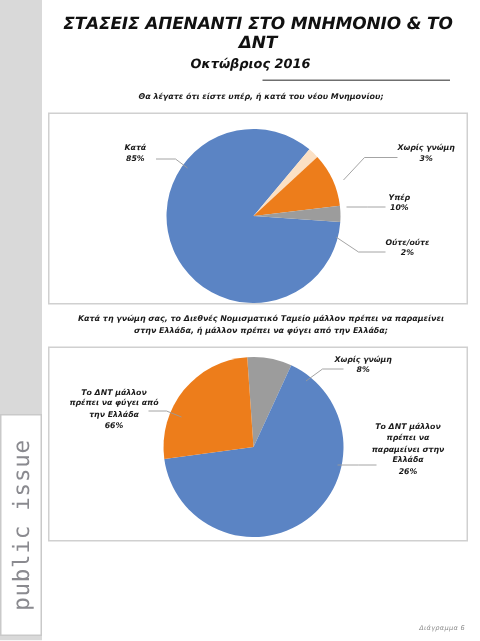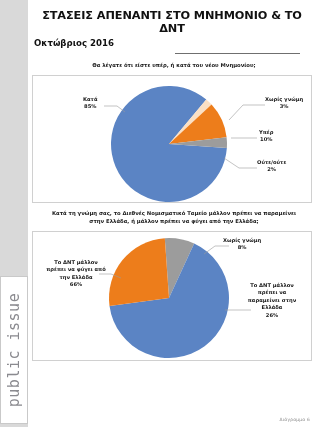--- a/index.html
+++ b/index.html
@@ -55,6 +55,7 @@
     height: 427px;
     background: #ffffff;
     box-sizing: border-box;
+    font-style: italic;
   }
 
   

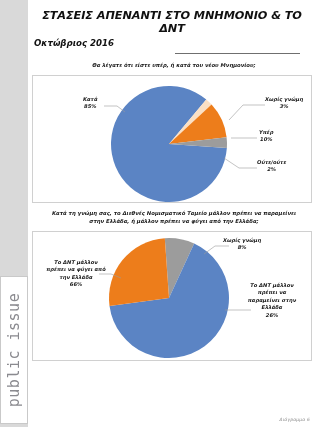--- a/index.html
+++ b/index.html
@@ -74,7 +74,7 @@
     font-size: 8.6px;
     font-weight: bold;
     color: #111111;
-    text-align: left;
+    text-align: center;
     margin-top: 3px;
     padding-right: 10px;
   }

